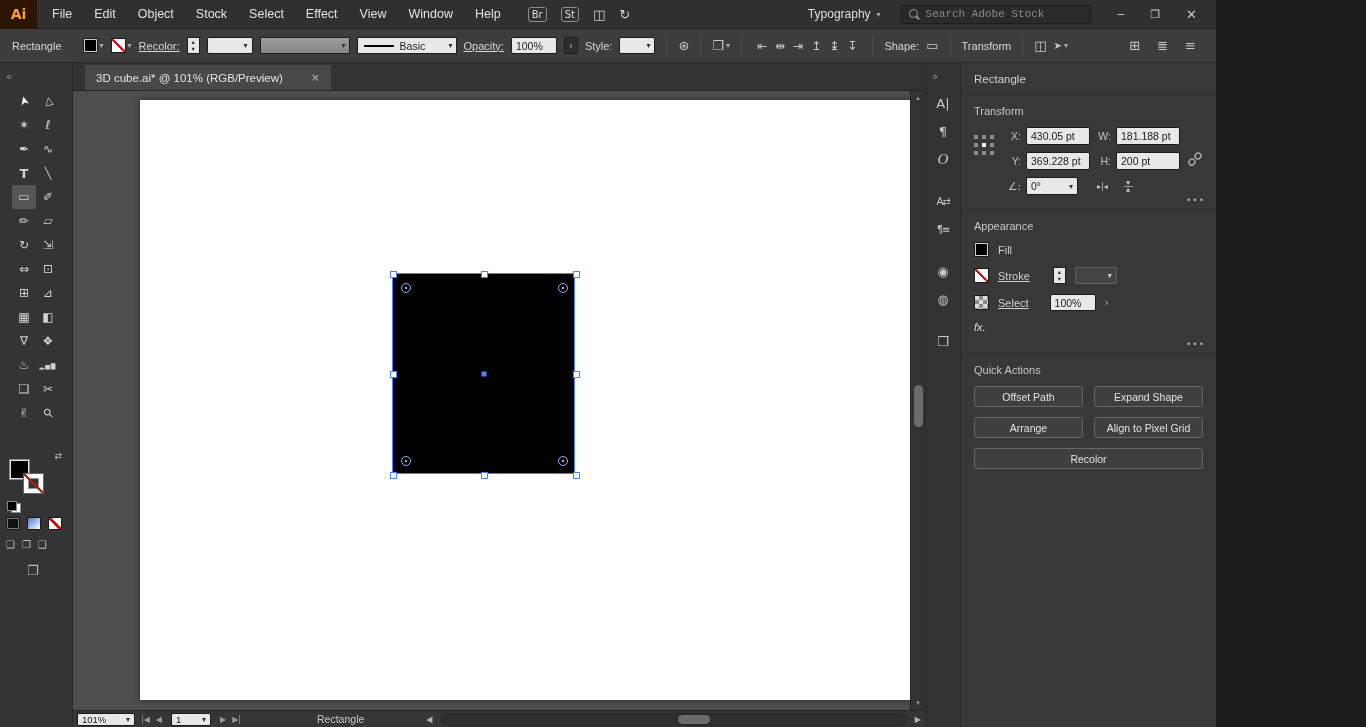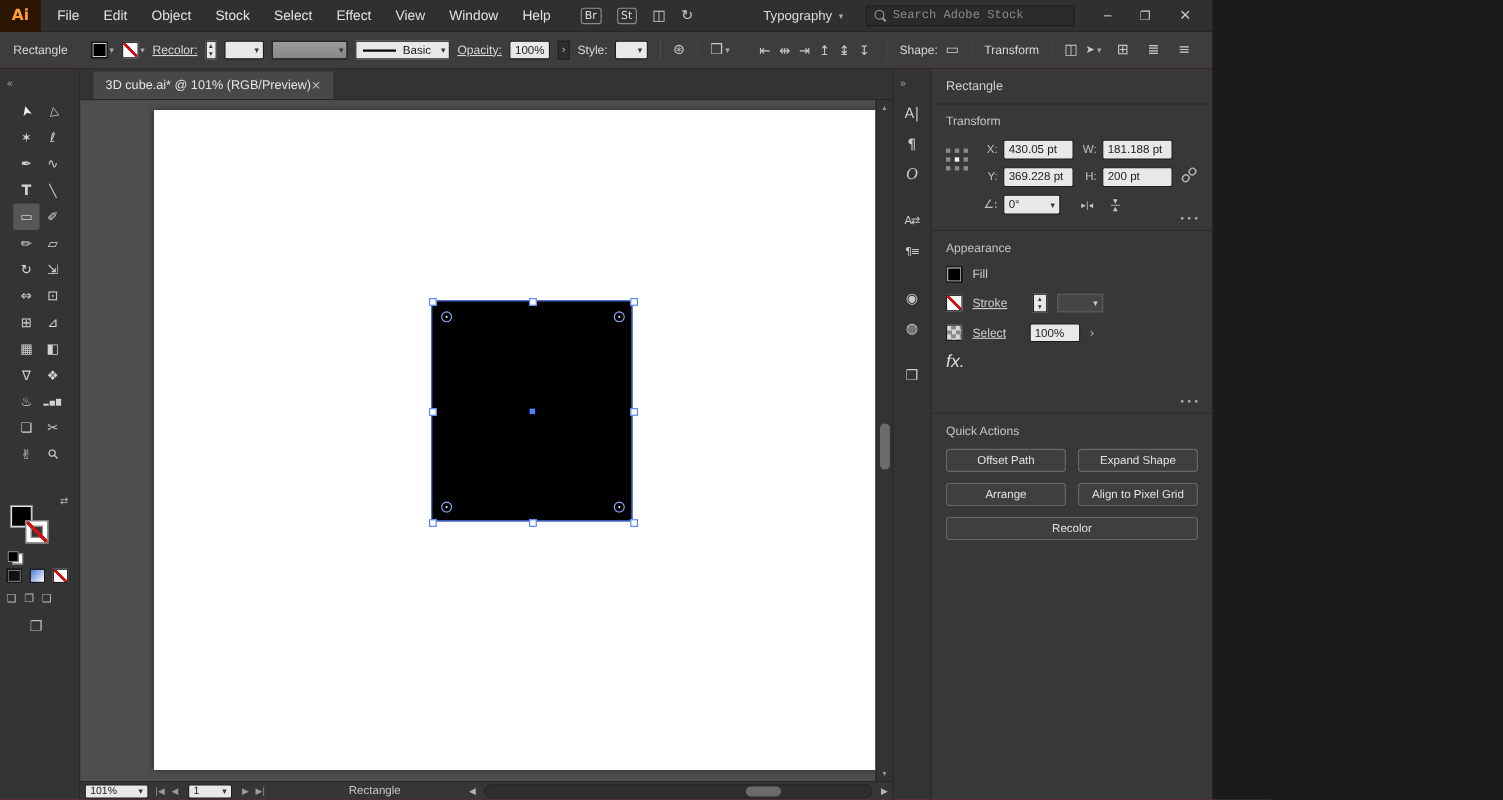--- a/index.html
+++ b/index.html
@@ -6,7 +6,7 @@
   html,body{background:#1b1b1b}
   body{font-family:"Liberation Sans","DejaVu Sans",sans-serif;-webkit-font-smoothing:antialiased}
   .glyph{font-family:"DejaVu Sans",sans-serif}
-  .app{position:relative;width:1102px;height:727px;background:#be185d;overflow:hidden;color:#d8d8d8;user-select:none}
+  .app{position:relative;width:1216px;height:727px;background:#6d28d9;overflow:hidden;color:#d8d8d8;user-select:none}
 
   
   .menubar{position:absolute;top:0;left:0;right:0;height:29px;background:#303030;border-bottom:1px solid #232323;display:flex;align-items:center}

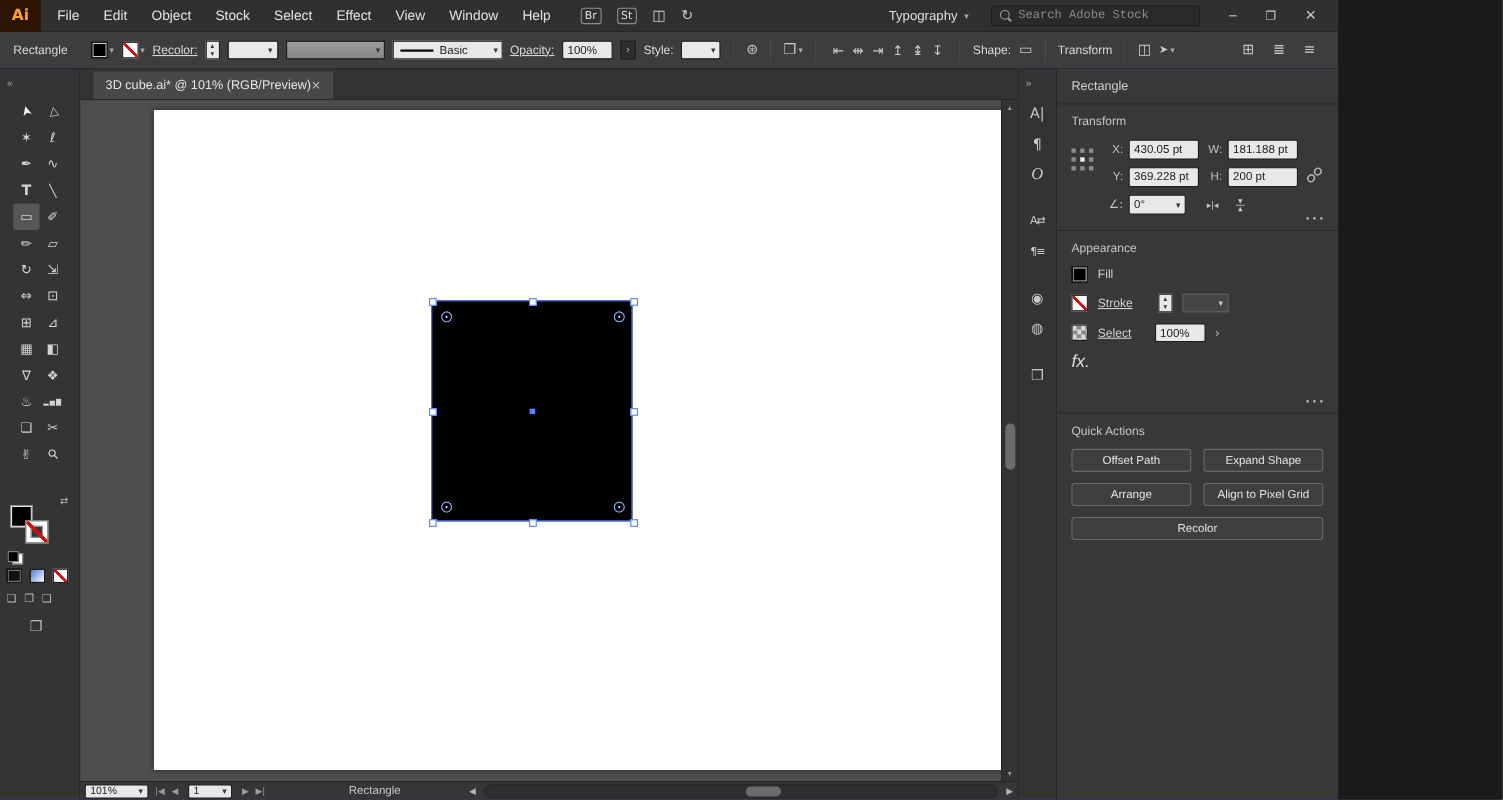--- a/index.html
+++ b/index.html
@@ -88,7 +88,7 @@
   
   .docarea{position:absolute;top:63px;left:73px;right:291px;bottom:0;background:#333}
   .tabbar{height:28px;background:#333;border-bottom:1px solid #262626;display:flex;align-items:flex-end}
-  .tab{height:25px;background:#484848;color:#e4e4e4;font-size:11.5px;display:flex;align-items:center;padding:0 11px;gap:0;margin-left:12px}
+  .tab{height:25px;background:#484848;color:#e4e4e4;font-size:11.5px;display:flex;align-items:center;padding:0 11px;gap:28px;margin-left:12px}
   .tabclose{font-size:11px;color:#bbb}
   .canvas{position:absolute;top:28px;left:0;right:15px;bottom:17px;background:#4e4e4e;overflow:hidden}
   .artboard{position:absolute;left:67px;top:9px;width:850px;height:600px;background:#fff;box-shadow:0 0 6px rgba(0,0,0,.45)}

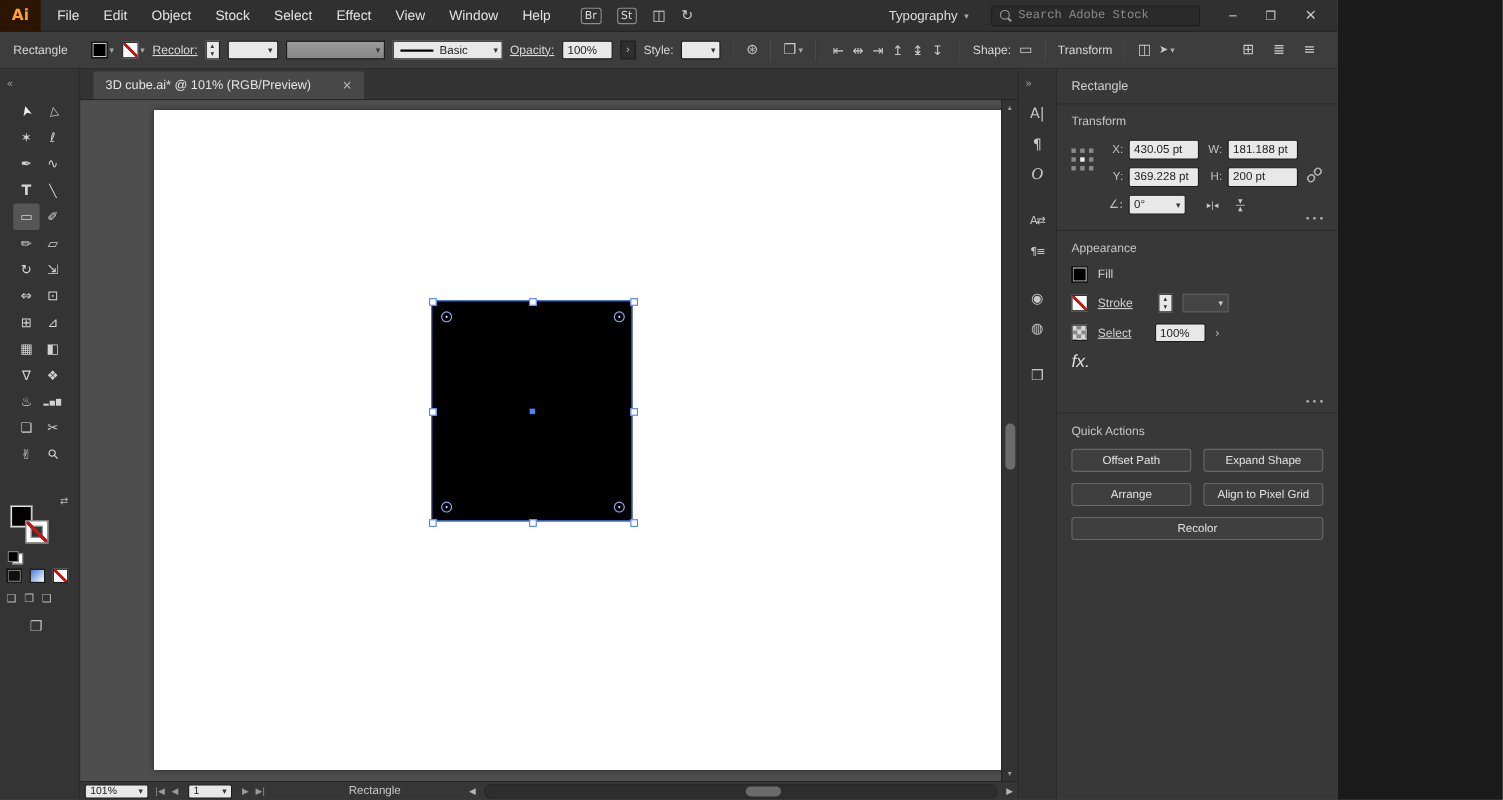--- a/index.html
+++ b/index.html
@@ -148,7 +148,7 @@
   .sdd .dd{color:#ccc}
   .ofld{width:46px;height:17px;margin-left:12px}
   .chev{color:#bbb;font-size:11px}
-  .fxrow{font-size:16px;font-style:italic;color:#ddd;margin-top:2px;margin-bottom:22px}
+  .fxrow{font-size:11px;font-style:italic;color:#ddd;margin-top:2px;margin-bottom:6px}
   .qagrid{display:grid;grid-template-columns:1fr 1fr;gap:10px 11px;margin-top:4px}
   .qbtn{height:21px;background:#3f3f3f;border:1px solid #686868;border-radius:3px;color:#e2e2e2;font-size:10.5px;font-family:inherit}
   .qwide{grid-column:1/3}

